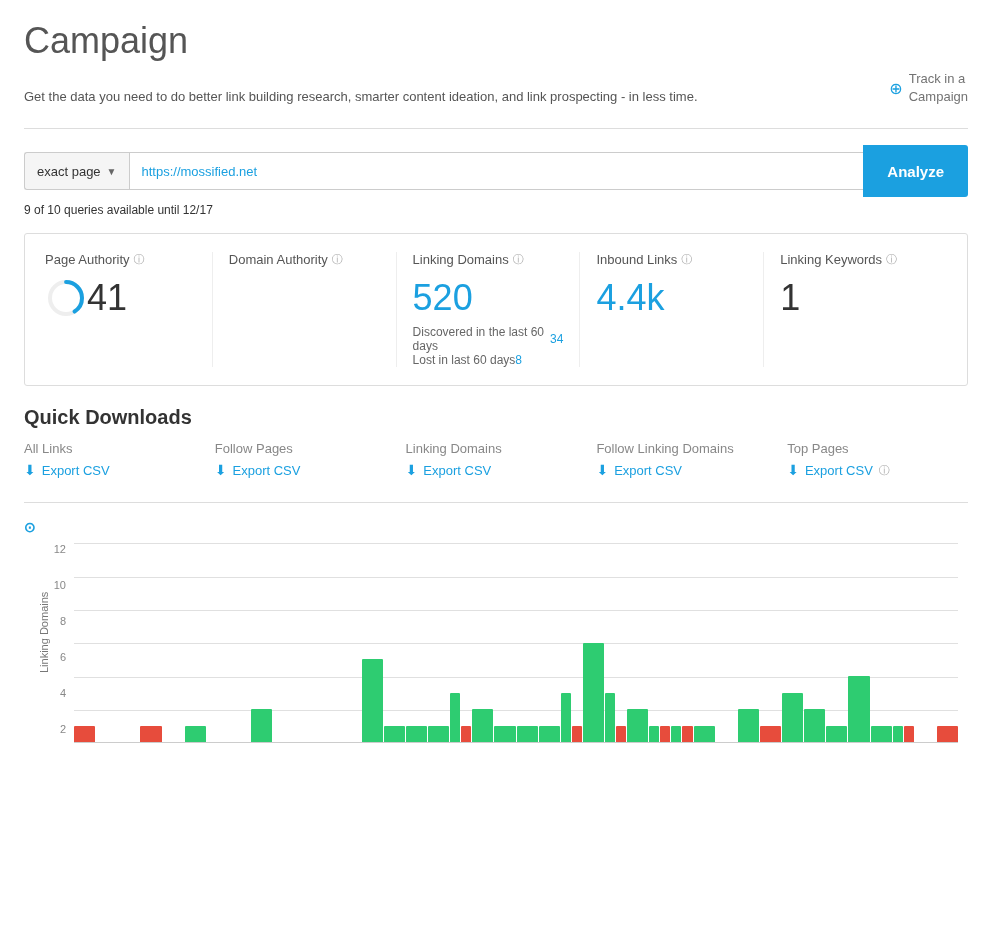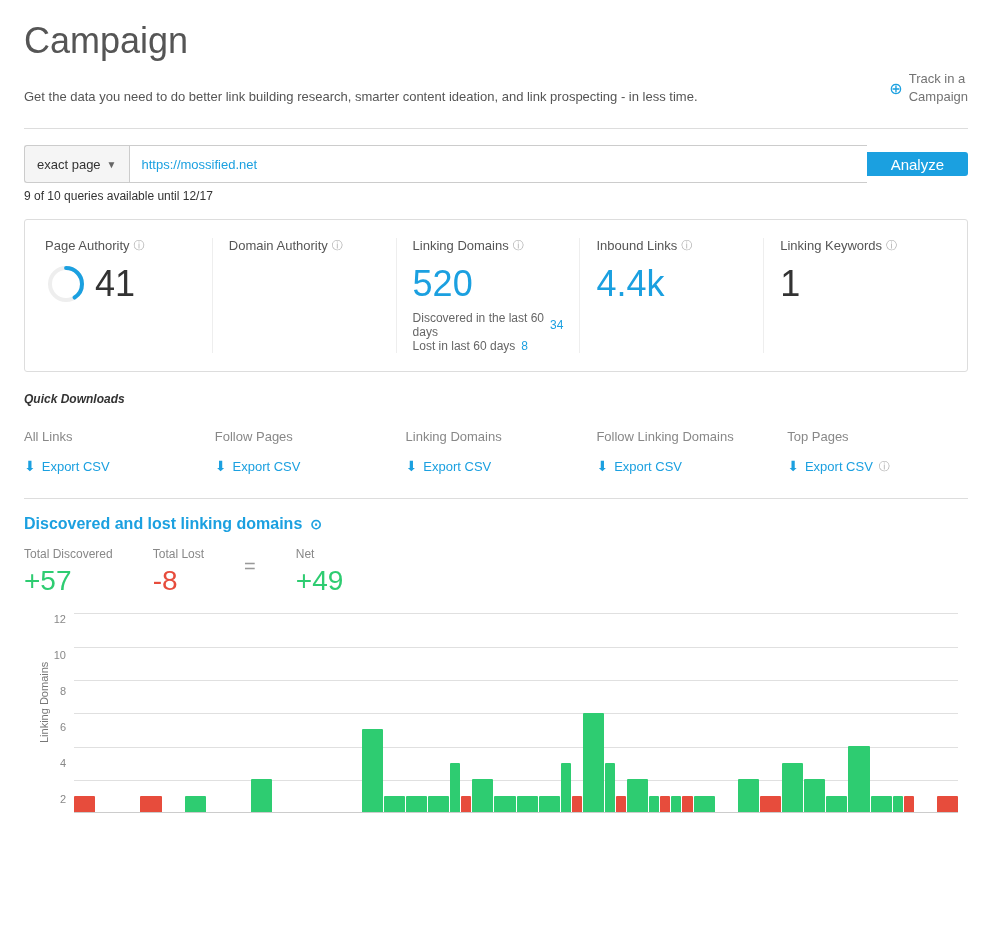--- a/index.html
+++ b/index.html
@@ -27,8 +27,8 @@
     }
     .analyze-btn {
       background: #1ba0e0; color: #fff; border: none;
-      padding: 0 24px; font-size: 15px; height: 24px; cursor: pointer;
-      border-radius: 0 3px 3px 0; white-space: nowrap;
+      padding: 0 24px; font-size: 15px; height: 52px; cursor: pointer;
+      border-radius: 0 3px 3px 0; white-space: nowrap; font-weight: bold;
     }
     .queries-text { font-size: 12px; color: #333; margin-bottom: 16px; }
 

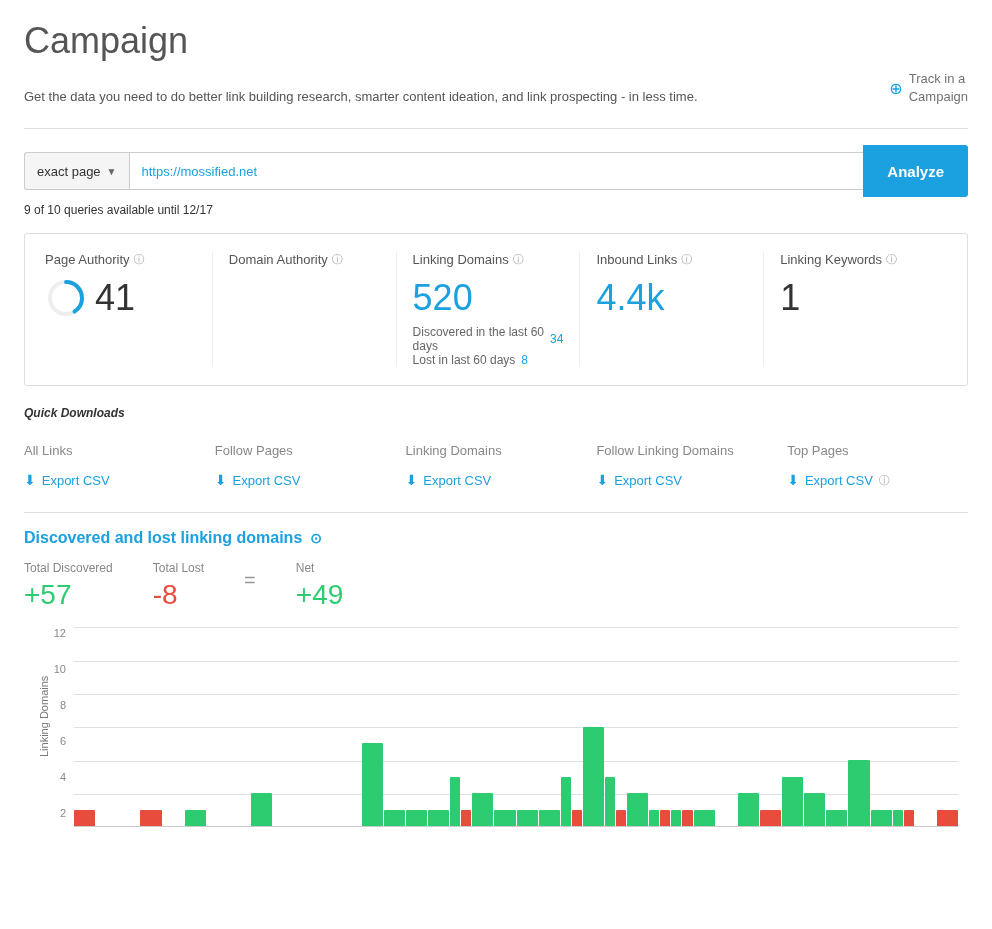--- a/index.html
+++ b/index.html
@@ -39,7 +39,7 @@
     .metric-item:last-child { border-right: none; }
     .metric-label { font-size: 13px; color: #555; margin-bottom: 10px; display: flex; align-items: center; gap: 4px; }
     .metric-info { color: #aaa; font-size: 11px; cursor: pointer; }
-    .metric-value-row { display: flex; align-items: center; gap: 8px; margin-bottom: 6px; }
+    .metric-value-row { display: flex; align-items: center; margin-bottom: 6px; }
     .metric-number { font-size: 36px; font-weight: 300; color: #333; }
     .metric-number-teal { color: #1ba0e0; }
     .circle-gauge {

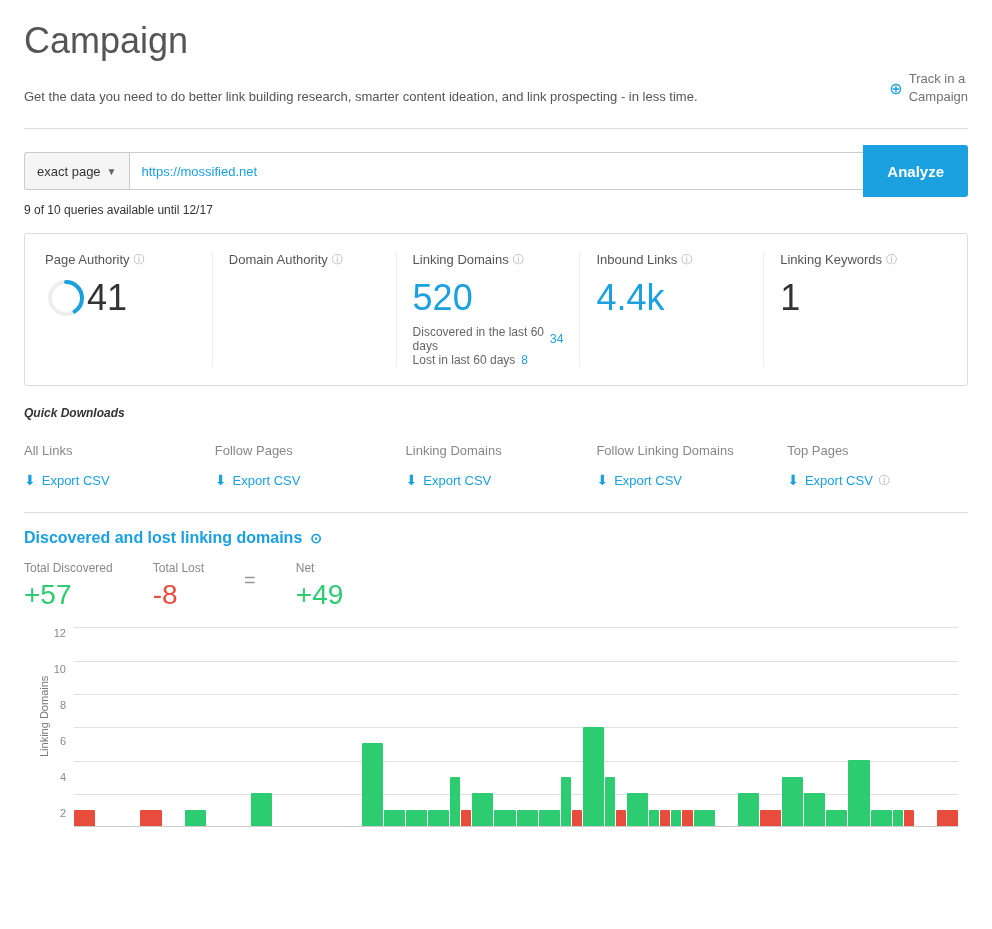--- a/index.html
+++ b/index.html
@@ -47,7 +47,7 @@
     }
     .circle-gauge svg { width: 42px; height: 42px; }
     .linking-domains-stats { font-size: 12px; color: #666; margin-top: 4px; }
-    .linking-stat-row { display: flex; align-items: center; gap: 6px; }
+    .linking-stat-row { display: flex; align-items: center; }
     .linking-stat-label { color: #666; }
     .linking-stat-num { color: #1ba0e0; }
 

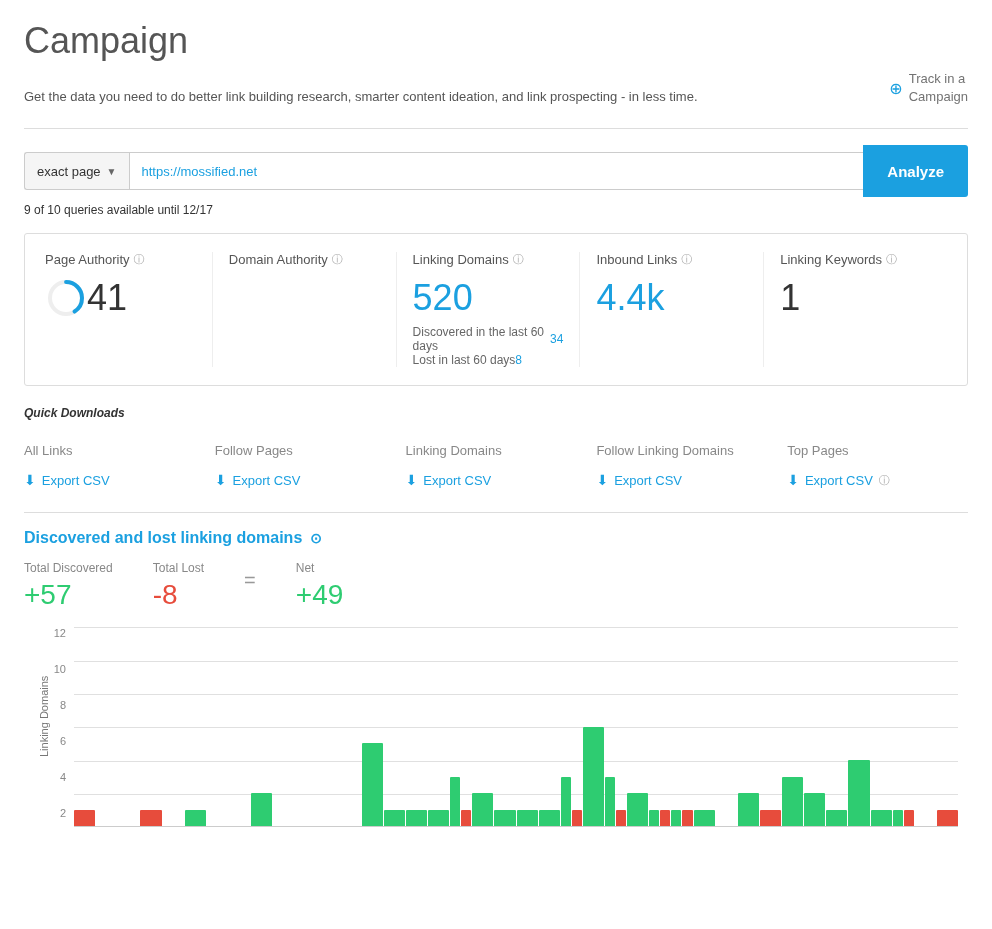--- a/index.html
+++ b/index.html
@@ -51,7 +51,7 @@
     .linking-stat-label { color: #666; }
     .linking-stat-num { color: #1ba0e0; }
 
-    .section-title { font-size: 12px; font-weight: bold; color: #333; margin-bottom: 23px; font-style: italic; }
+    .section-title { font-size: 20px; font-weight: bold; color: #333; margin-bottom: 12px; }
     .quick-downloads { margin-bottom: 24px; }
     .downloads-row { display: flex; gap: 0; }
     .download-item { flex: 1; padding: 0 10px; }

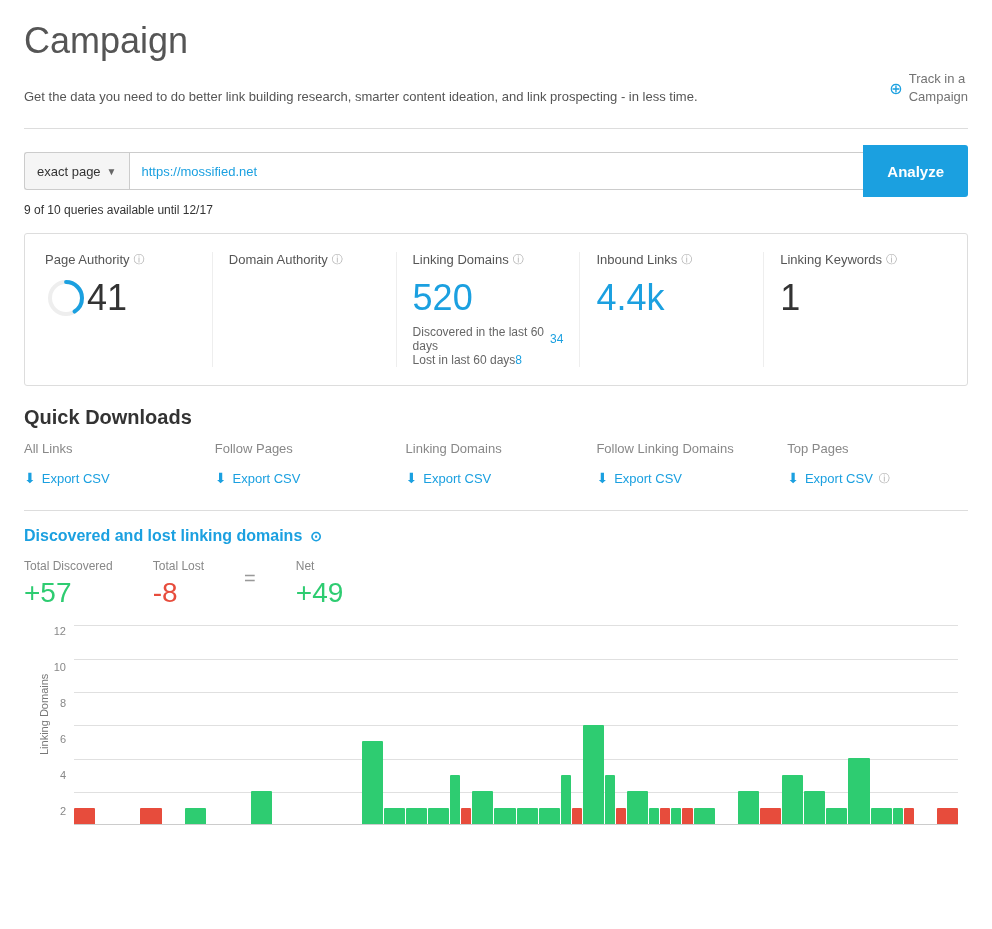--- a/index.html
+++ b/index.html
@@ -56,7 +56,7 @@
     .downloads-row { display: flex; gap: 0; }
     .download-item { flex: 1; padding: 0 10px; }
     .download-item:first-child { padding-left: 0; }
-    .download-cat { font-size: 13px; color: #888; margin-bottom: 14px; }
+    .download-cat { font-size: 13px; color: #888; margin-bottom: 6px; }
     .download-link { display: flex; align-items: center; gap: 6px; color: #1ba0e0; font-size: 13px; cursor: pointer; }
     .download-icon { font-size: 14px; }
 

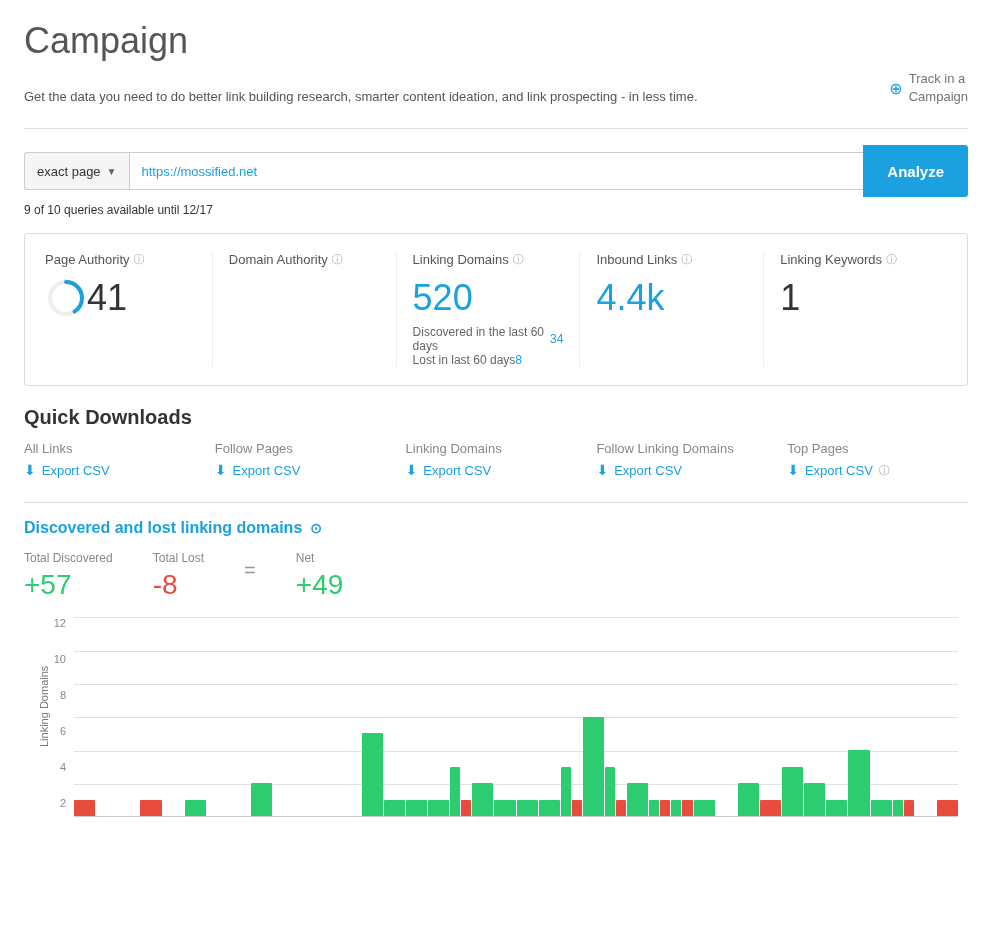--- a/index.html
+++ b/index.html
@@ -217,7 +217,6 @@
 
 <div class="chart-section">
   <div class="chart-title">
-    <span>Discovered and lost linking domains</span>
     <span class="chart-title-icon">⊙</span>
   </div>
 

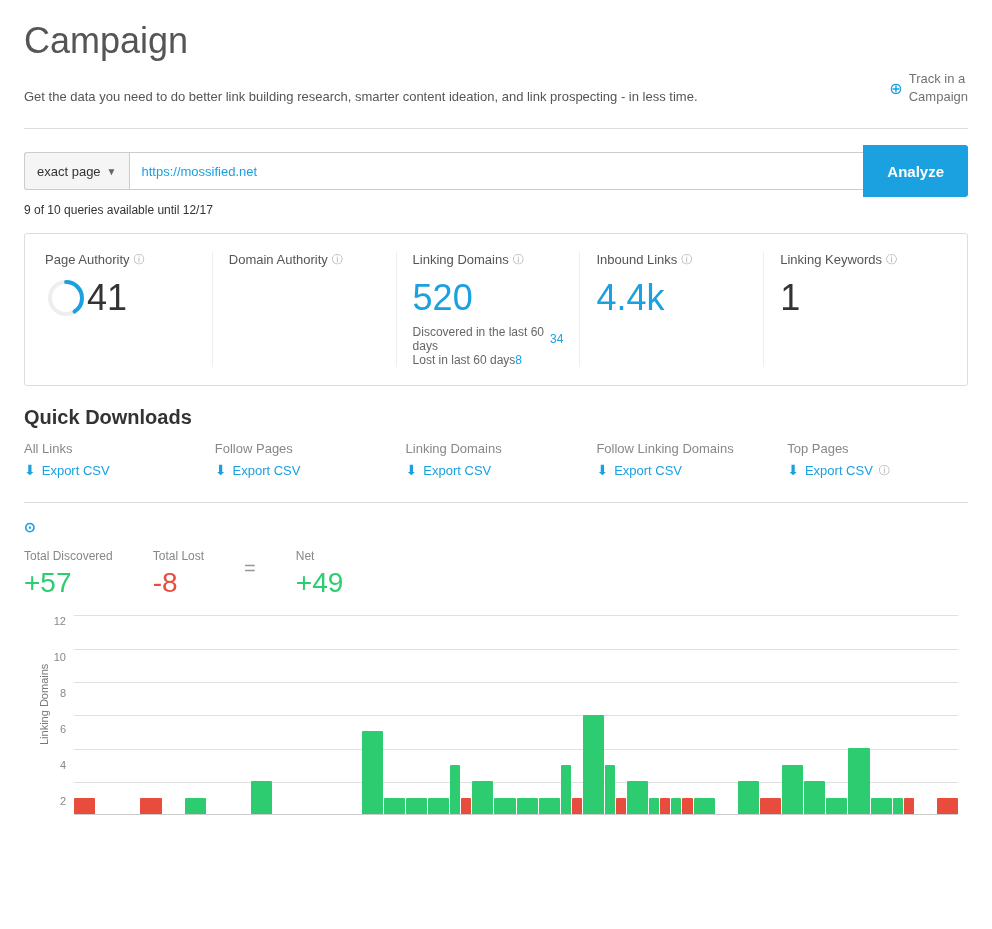--- a/index.html
+++ b/index.html
@@ -220,21 +220,6 @@
     <span class="chart-title-icon">⊙</span>
   </div>
 
-  <div class="stats-row">
-    <div class="stat-col">
-      <div class="stat-label">Total Discovered</div>
-      <div class="stat-value green">+57</div>
-    </div>
-    <div class="stat-col">
-      <div class="stat-label">Total Lost</div>
-      <div class="stat-value red">-8</div>
-    </div>
-    <div class="stat-equals">=</div>
-    <div class="stat-col">
-      <div class="stat-label">Net</div>
-      <div class="stat-value net">+49</div>
-    </div>
-  </div>
 
   <div class="chart-container">
     <div class="chart-y-axis">

